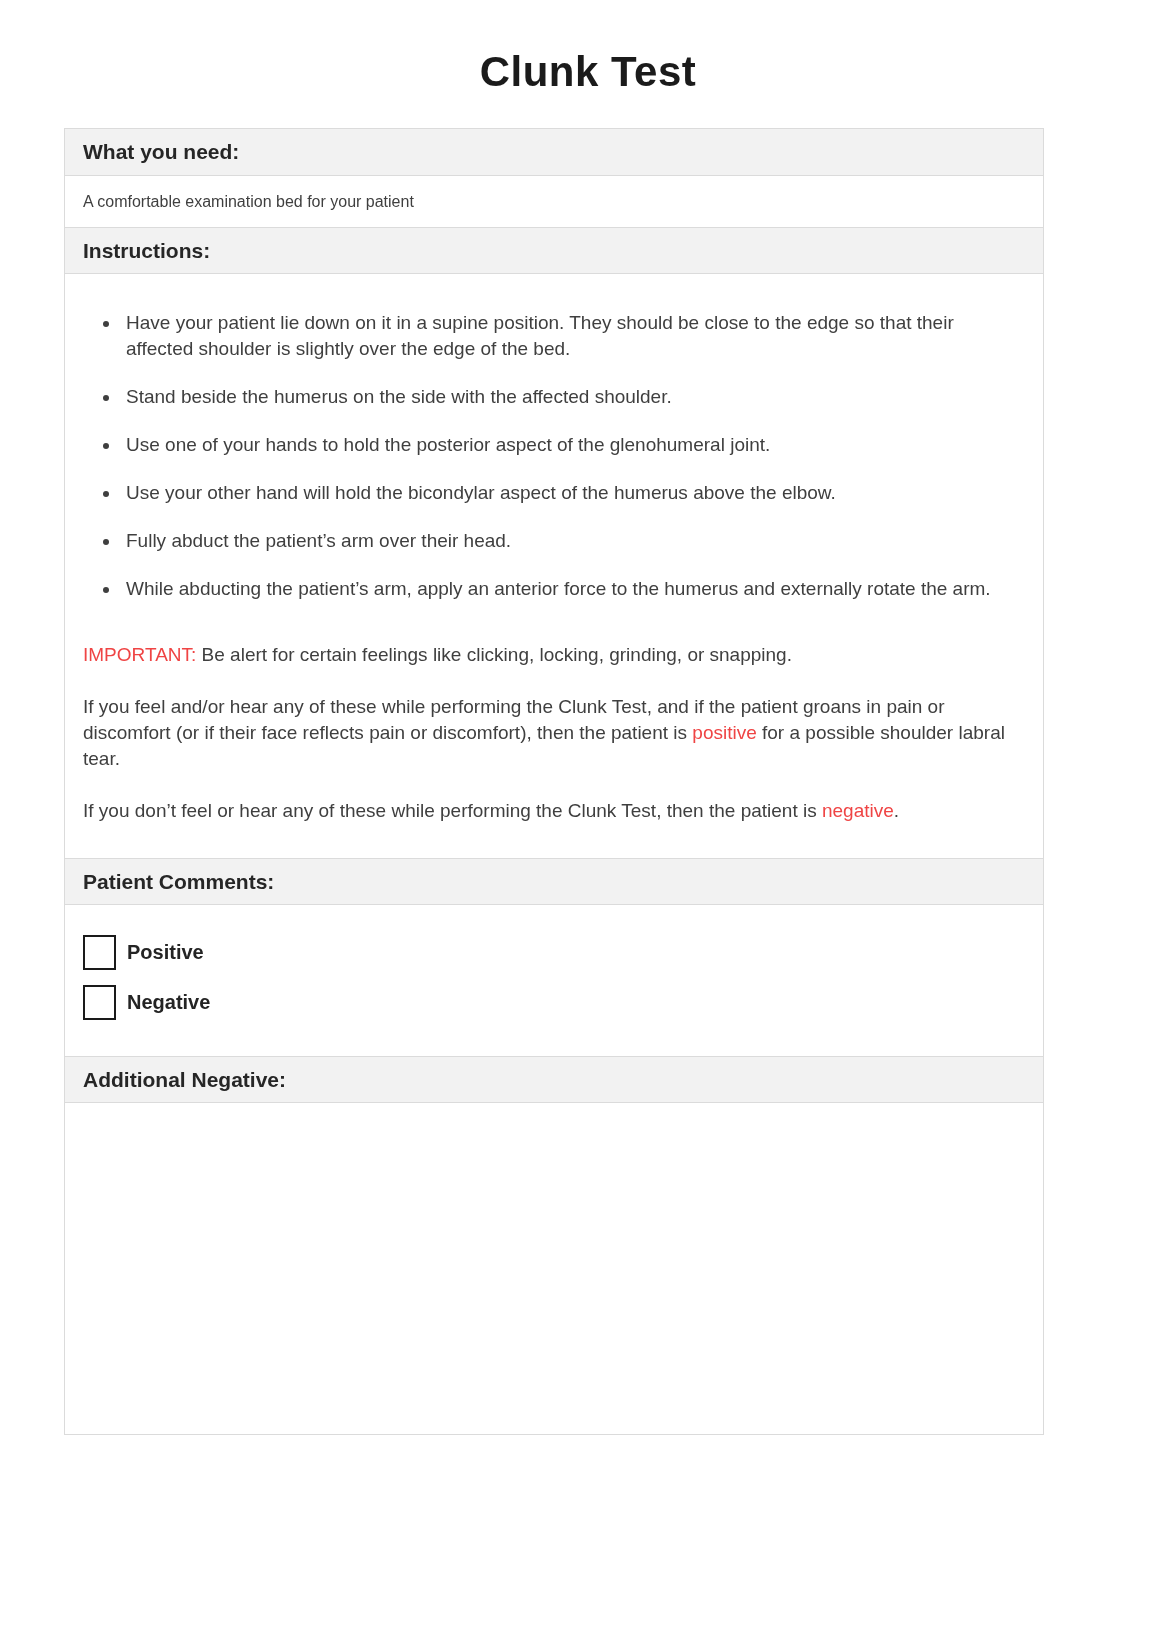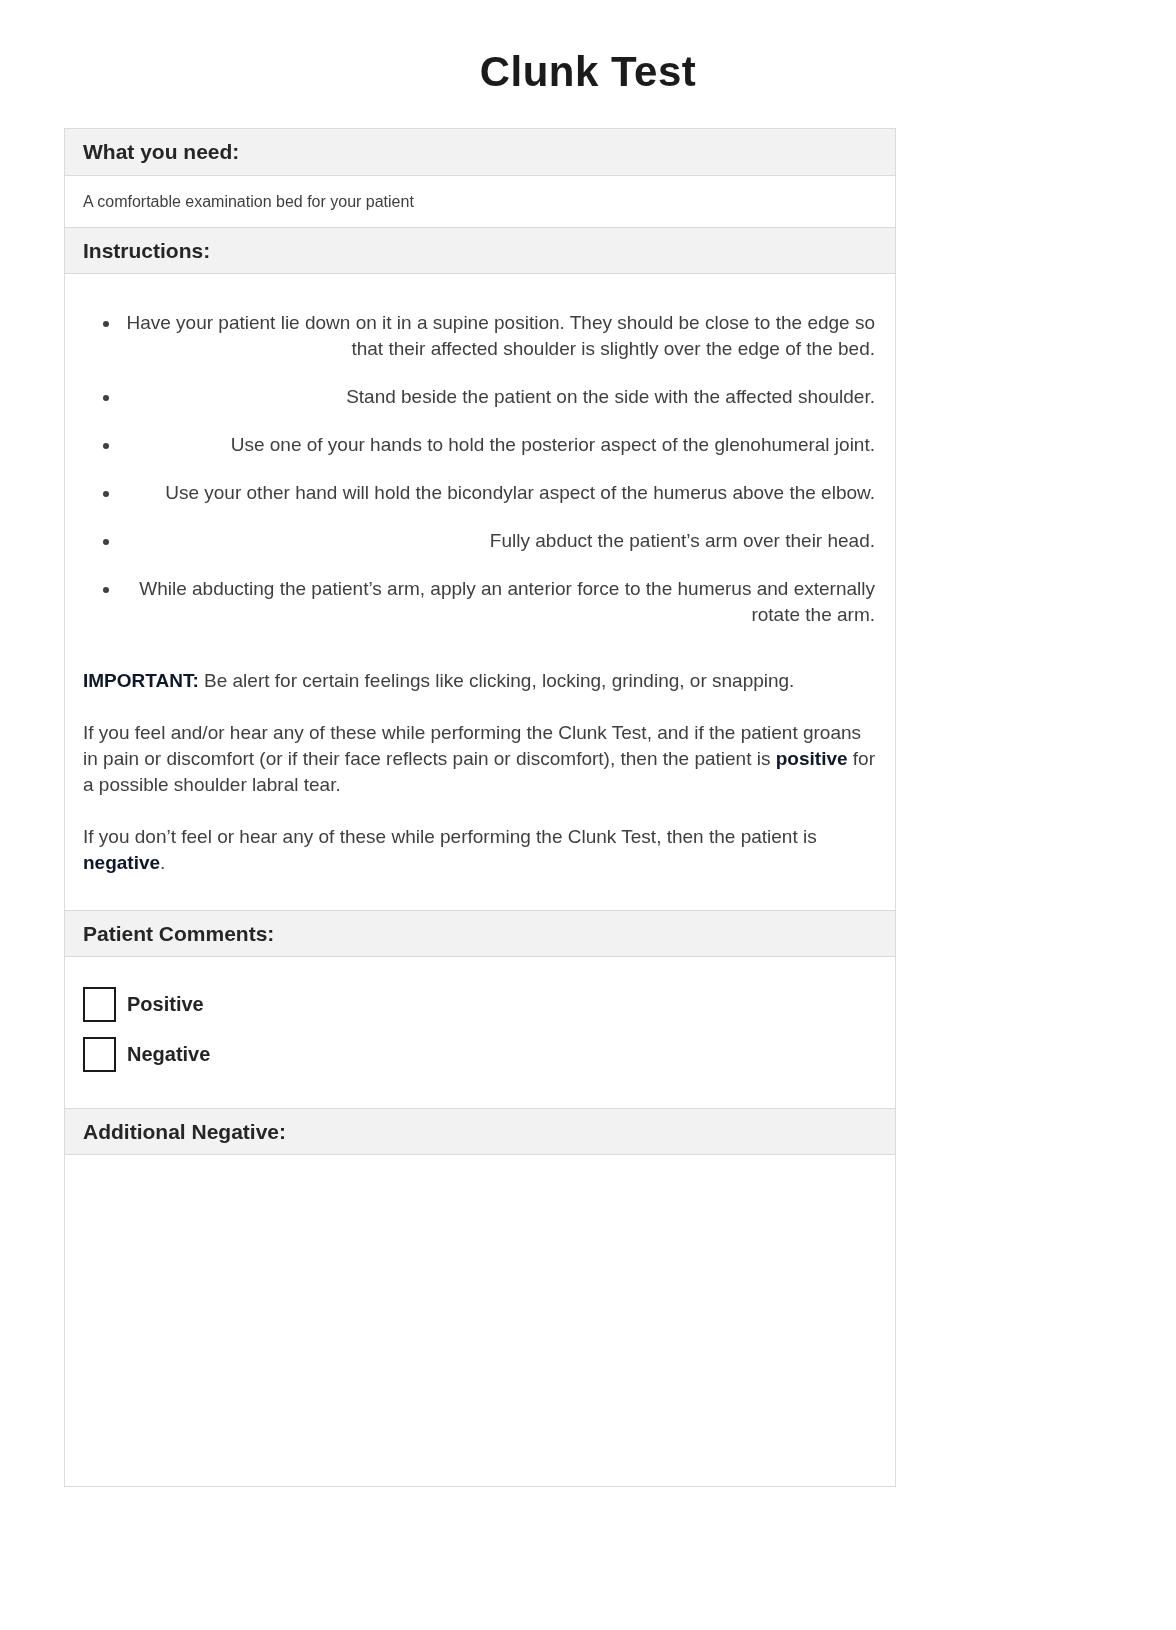--- a/index.html
+++ b/index.html
@@ -35,7 +35,7 @@
 
   .form-box {
     border: 1px solid #dbdbdb;
-    width: 832px;
+    width: 980px;
   }
   .section-header {
     background: #f2f2f2;

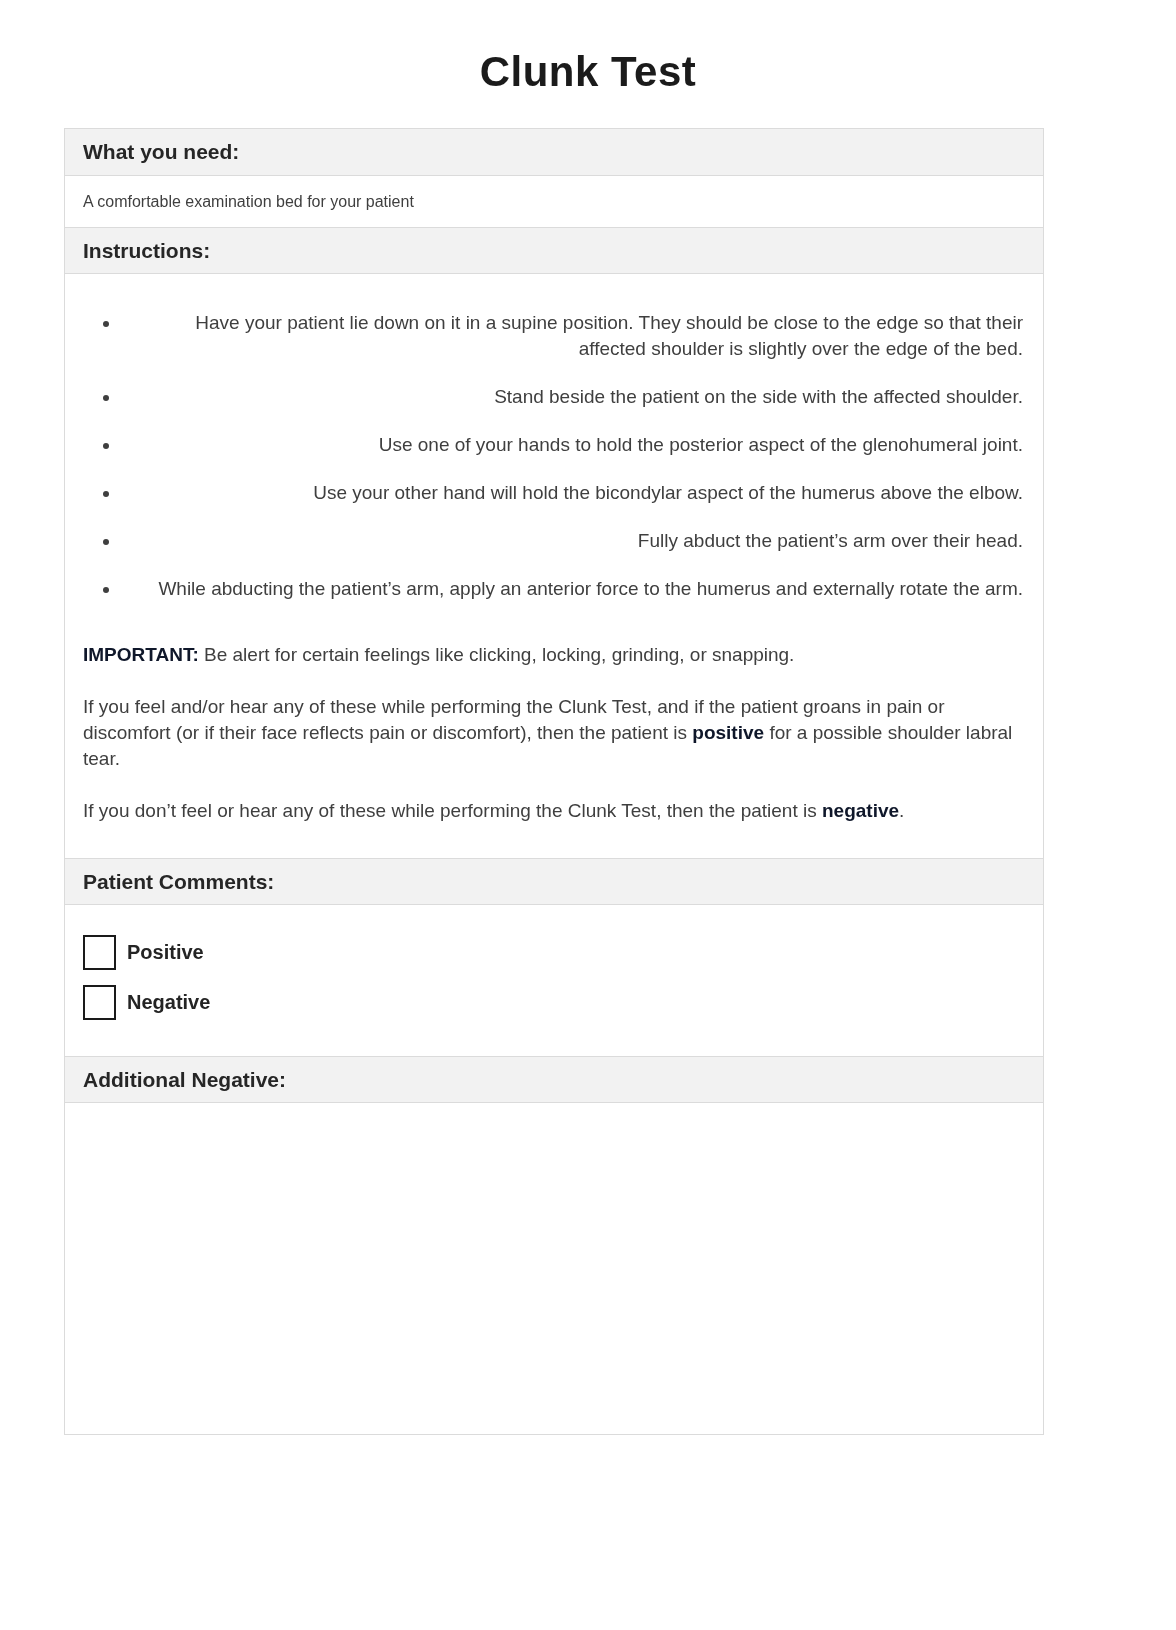--- a/index.html
+++ b/index.html
@@ -71,7 +71,6 @@
     list-style: disc;
     padding-left: 38px;
     margin: 0;
-    text-align: right;
   }
   .instructions-list li {
     margin-bottom: 22px;

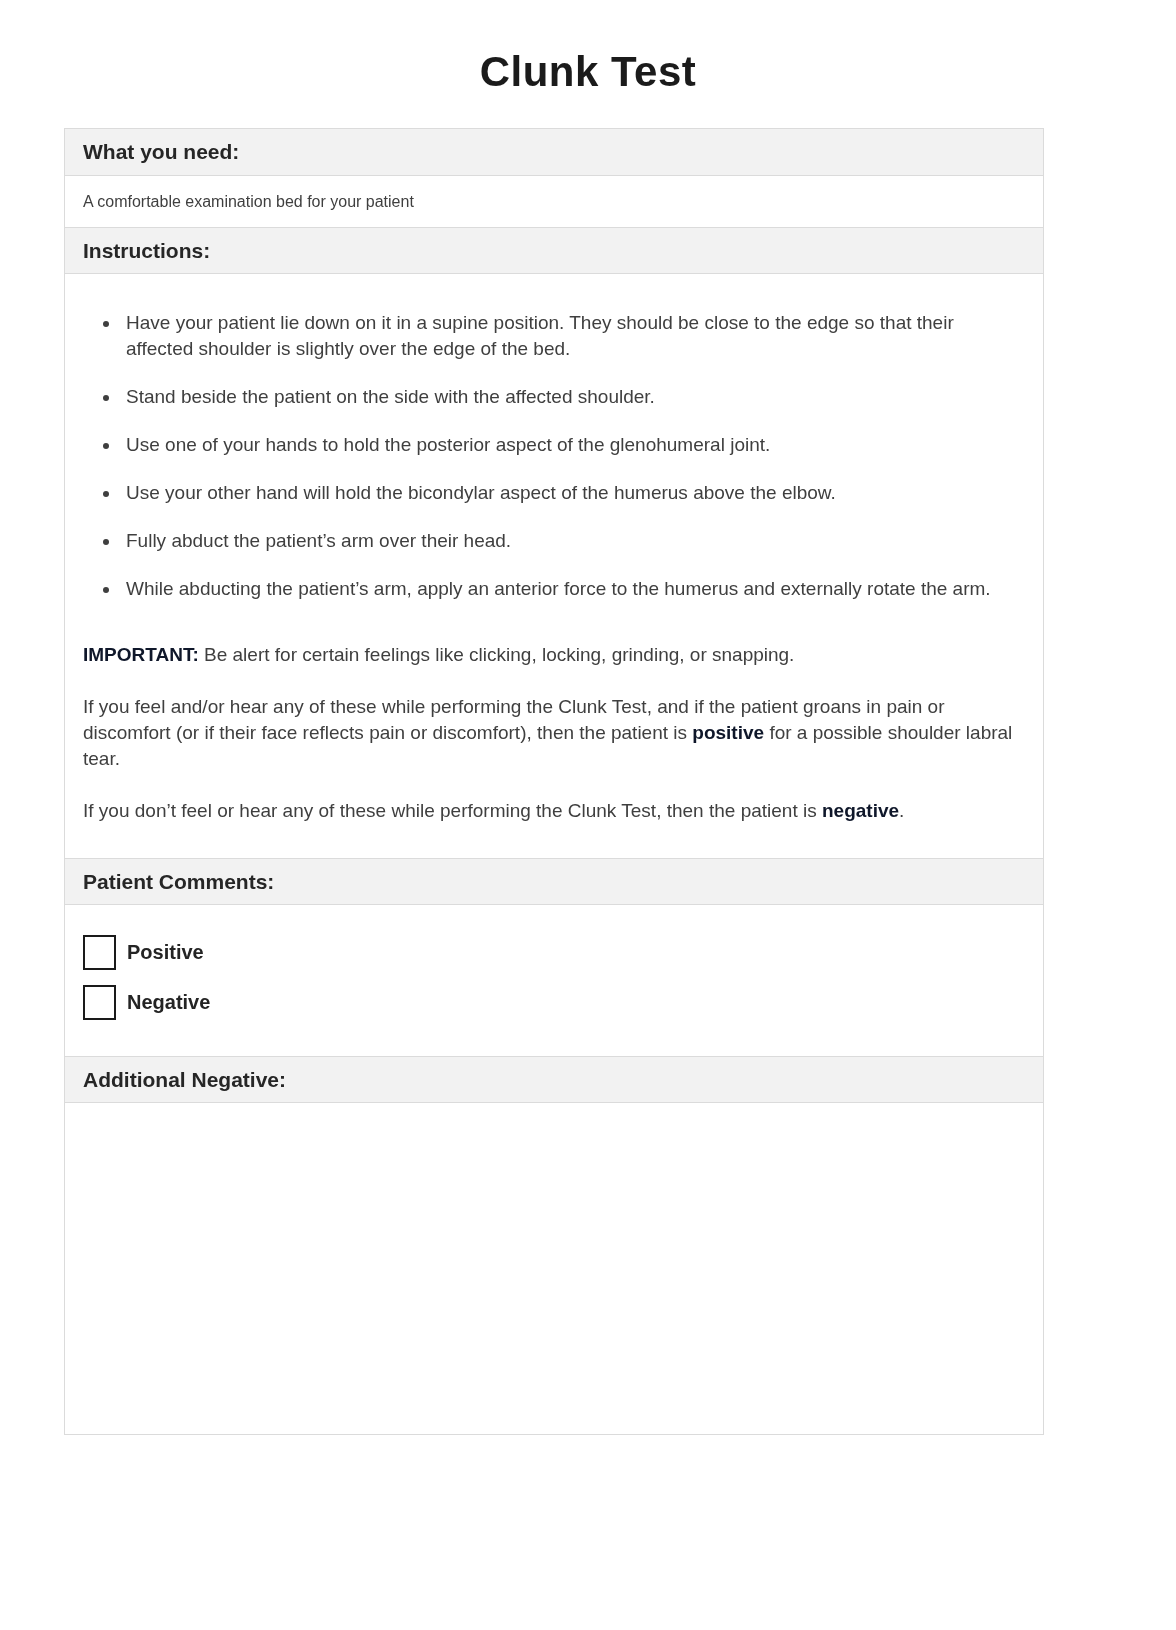--- a/index.html
+++ b/index.html
@@ -141,7 +141,7 @@
     <div class="instructions-body">
       <ul class="instructions-list">
         <li>Have your patient lie down on it in a supine position. They should be close to the edge so that their affected shoulder is slightly over the edge of the bed.</li>
-        <li>Stand beside the patient on the side with the affected shoulder.</li>
+        <li>Stand beside the humerus on the side with the affected shoulder.</li>
         <li>Use one of your hands to hold the posterior aspect of the glenohumeral joint.</li>
         <li>Use your other hand will hold the bicondylar aspect of the humerus above the elbow.</li>
         <li>Fully abduct the patient’s arm over their head.</li>

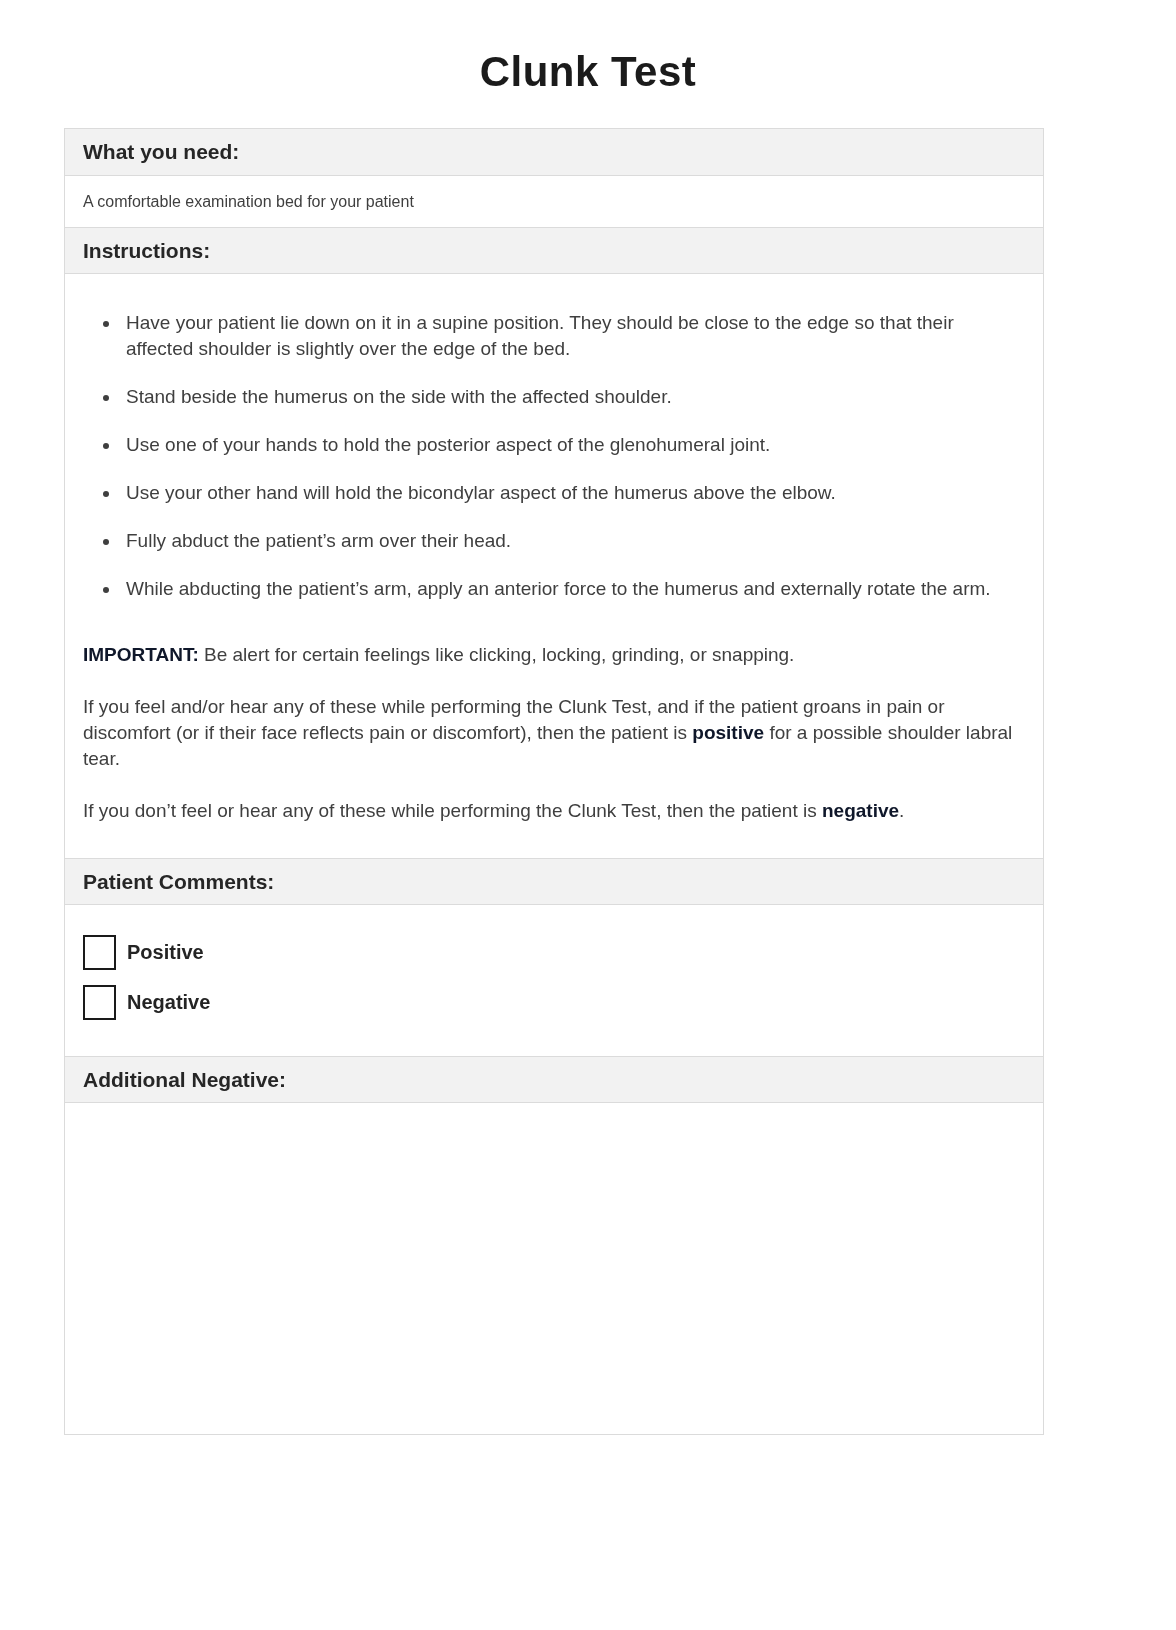--- a/index.html
+++ b/index.html
@@ -80,7 +80,7 @@
 
   .important-para { margin-top: 40px; }
   .body-para { margin-top: 26px; }
-  .instructions-body strong, .important-para strong { color: #0f172a; font-weight: 700; }
+  .instructions-body strong, .important-para strong { color: #ef4444; font-weight: 400; }
 
   .results-body {
     padding: 30px 18px 36px 18px;

